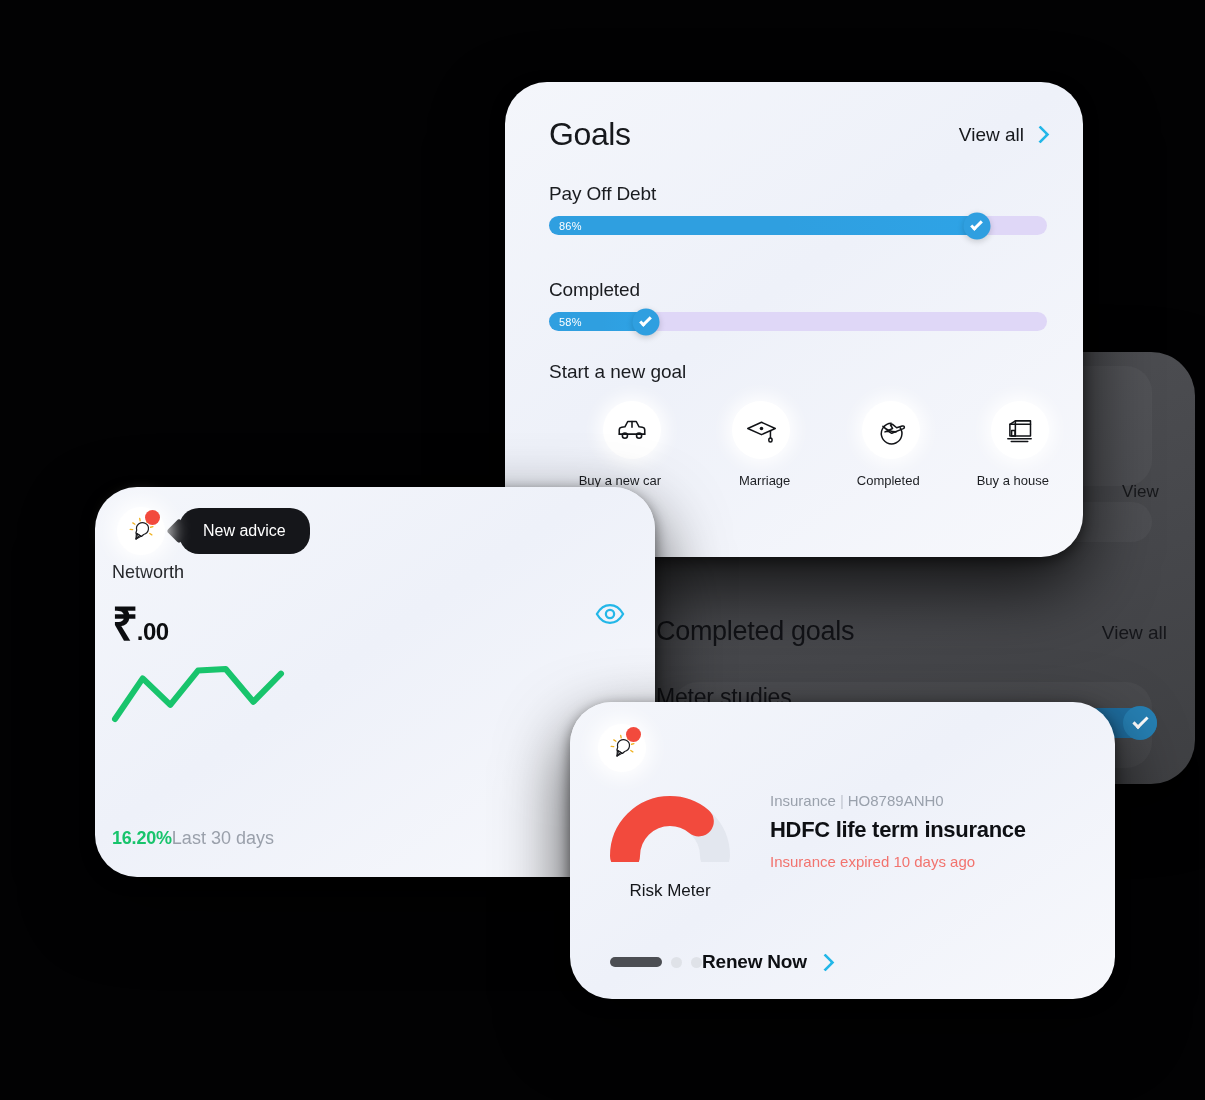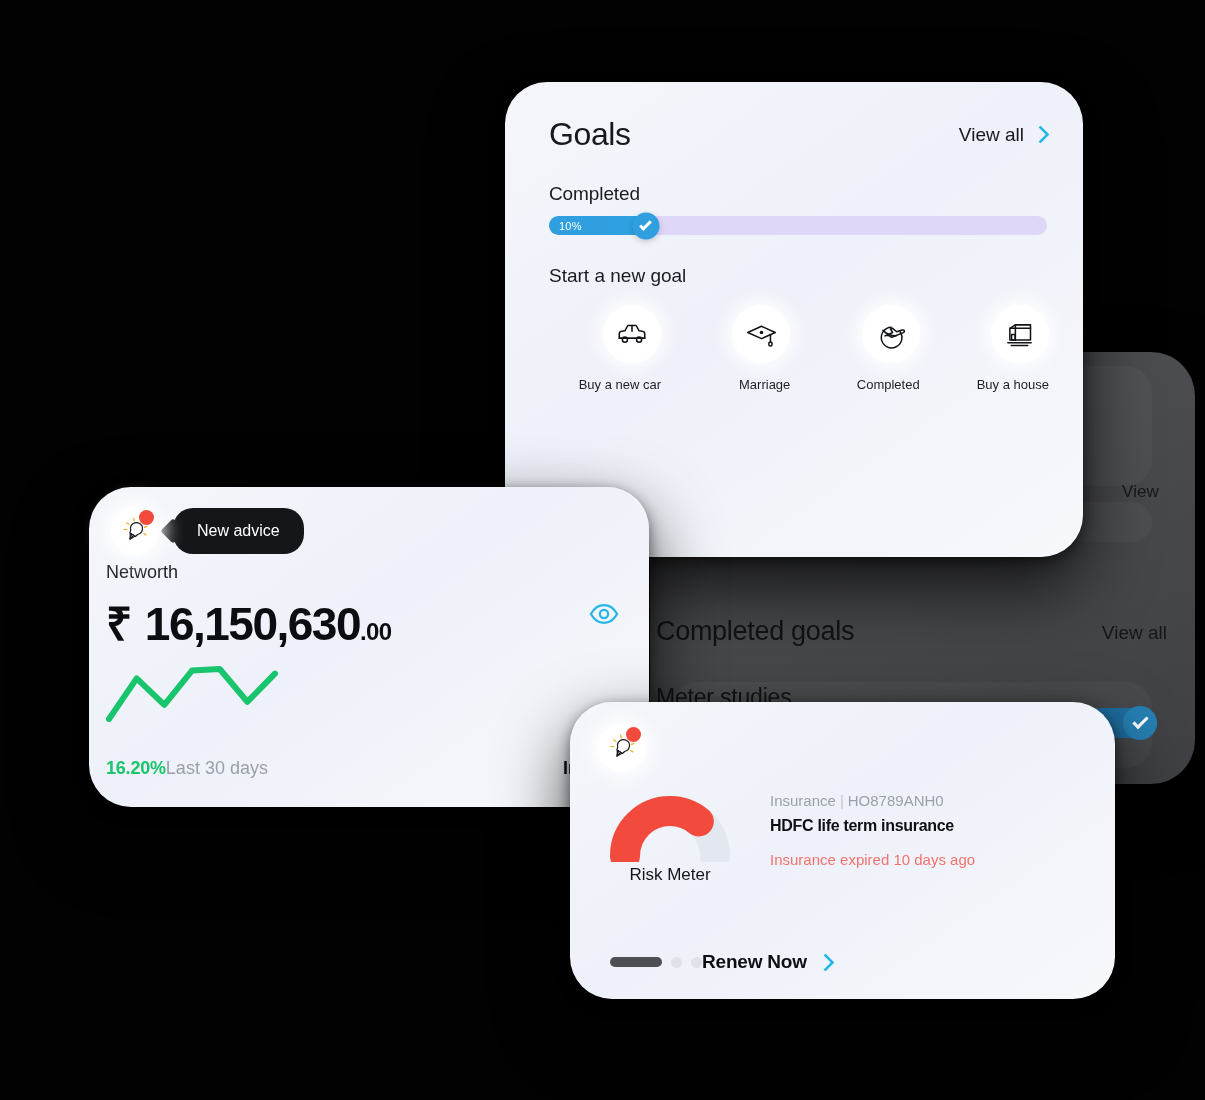--- a/index.html
+++ b/index.html
@@ -317,6 +317,17 @@
       </div>
     </div>
 
+    <div class="goal-row spacer-lg">
+      <div class="goal-label">Pay Off Debt</div>
+      <div class="bar-track">
+        <div class="bar-fill" id="fill0" style="width: 428.28px;">
+          <span class="bar-pct">86%</span>
+        </div>
+        <div class="bar-knob" id="knob0" style="left: 428.28px;">
+            <span class="tick"></span>
+          </div>
+      </div>
+    </div>
 
     <div class="goal-row">
       <div class="goal-label">Completed</div>

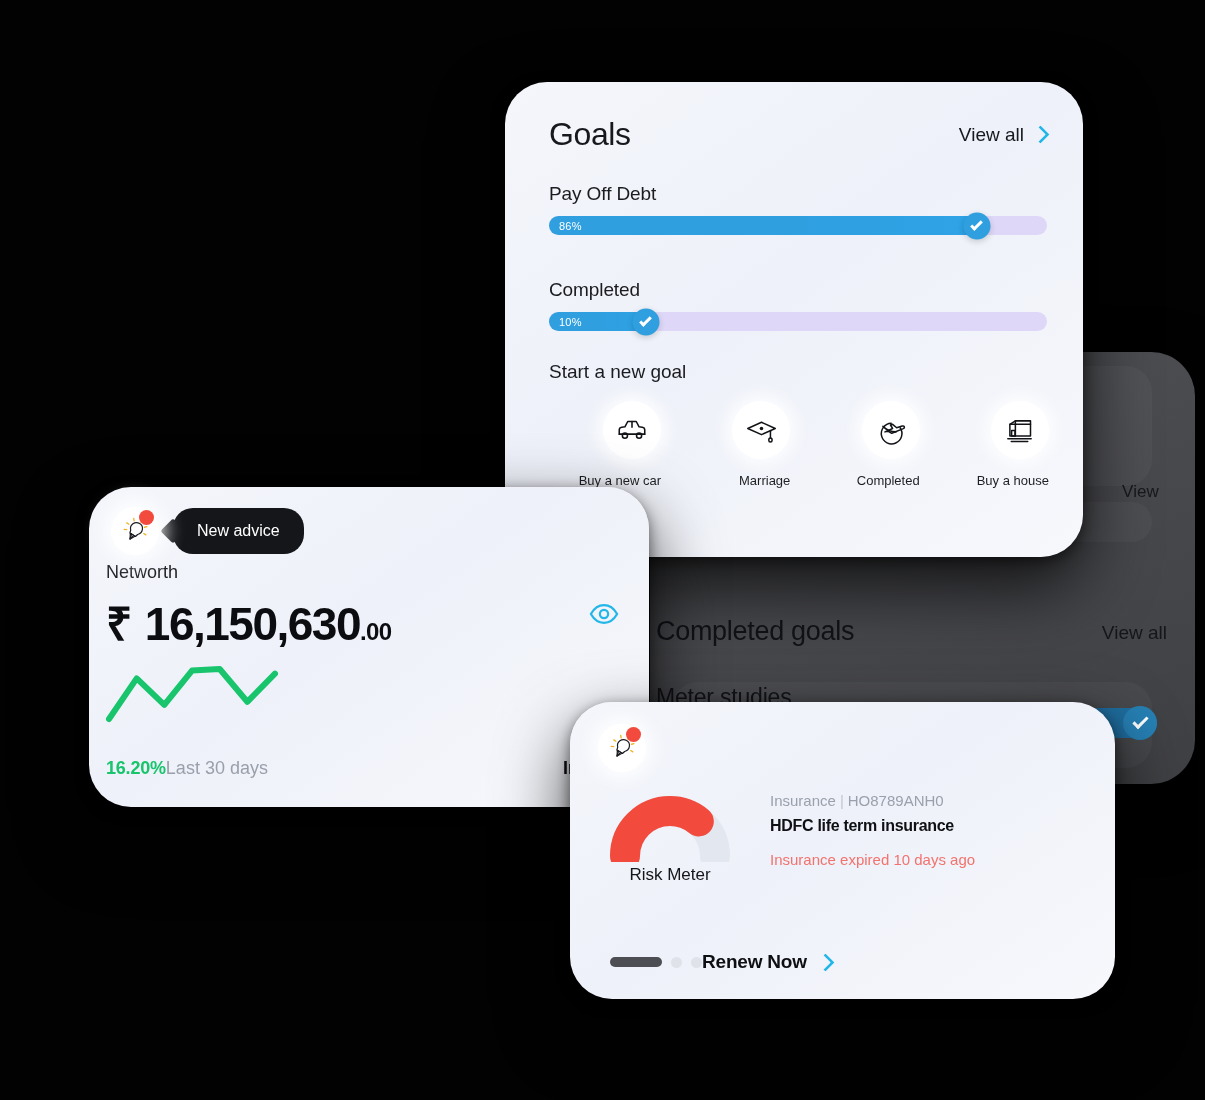--- a/index.html
+++ b/index.html
@@ -333,7 +333,7 @@
       <div class="goal-label">Completed</div>
       <div class="bar-track">
         <div class="bar-fill" id="fill1" style="width: 97.11px;">
-          <span class="bar-pct">10%</span>
+          <span class="bar-pct">58%</span>
         </div>
         <div class="bar-knob" id="knob1" style="left: 97.11px;">
             <span class="tick"></span>

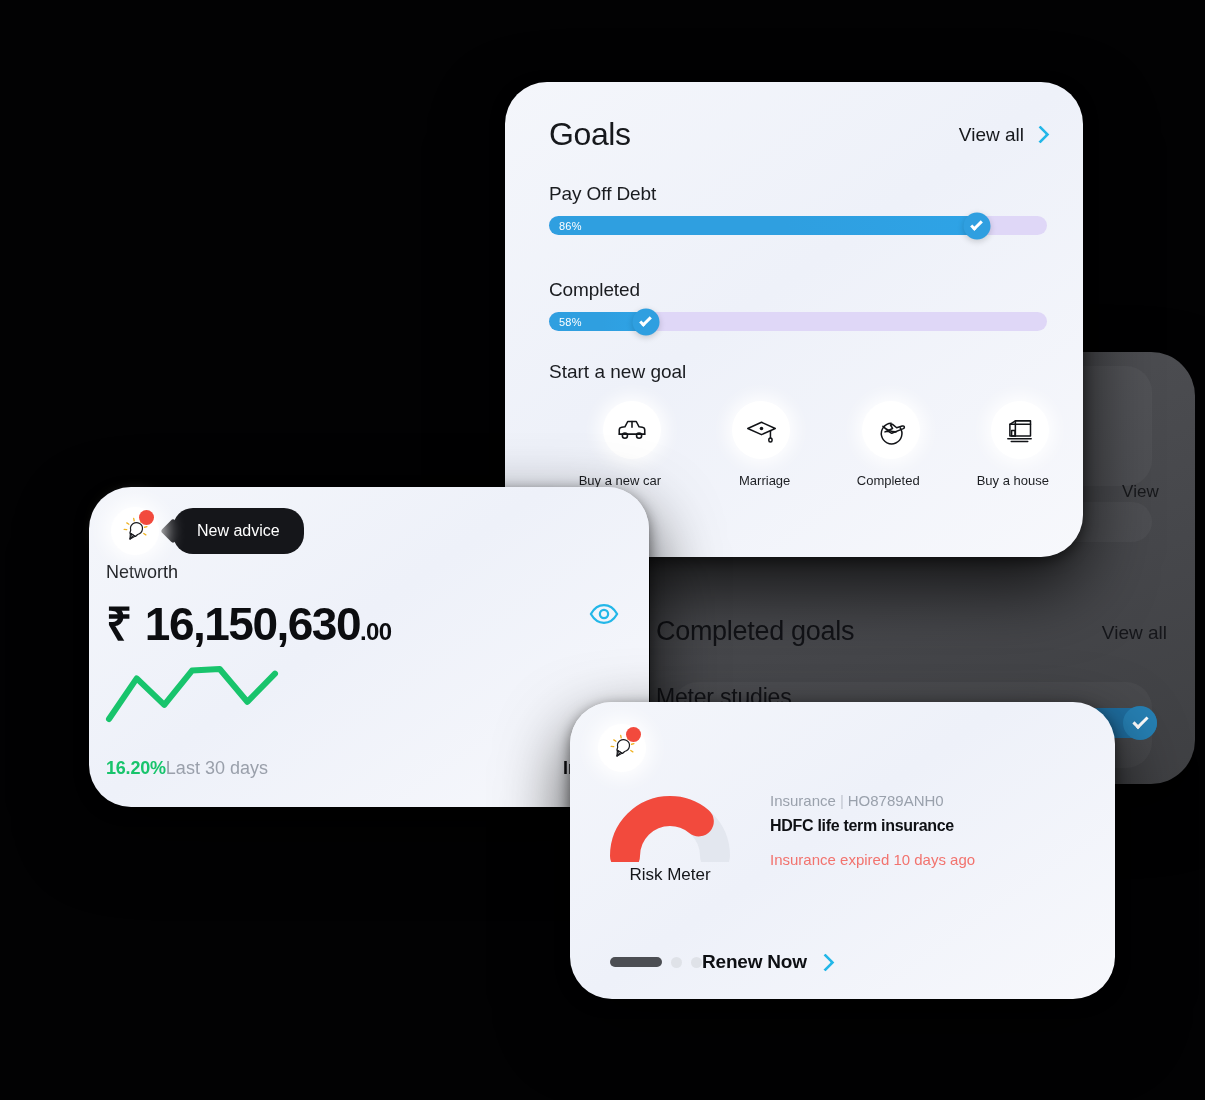--- a/index.html
+++ b/index.html
@@ -167,8 +167,8 @@
 
   
   #networth-card {
-    left: 89px; top: 487px;
-    width: 560px; height: 320px;
+    left: 95px; top: 487px;
+    width: 560px; height: 390px;
     z-index: 4;
     padding: 0;
   }

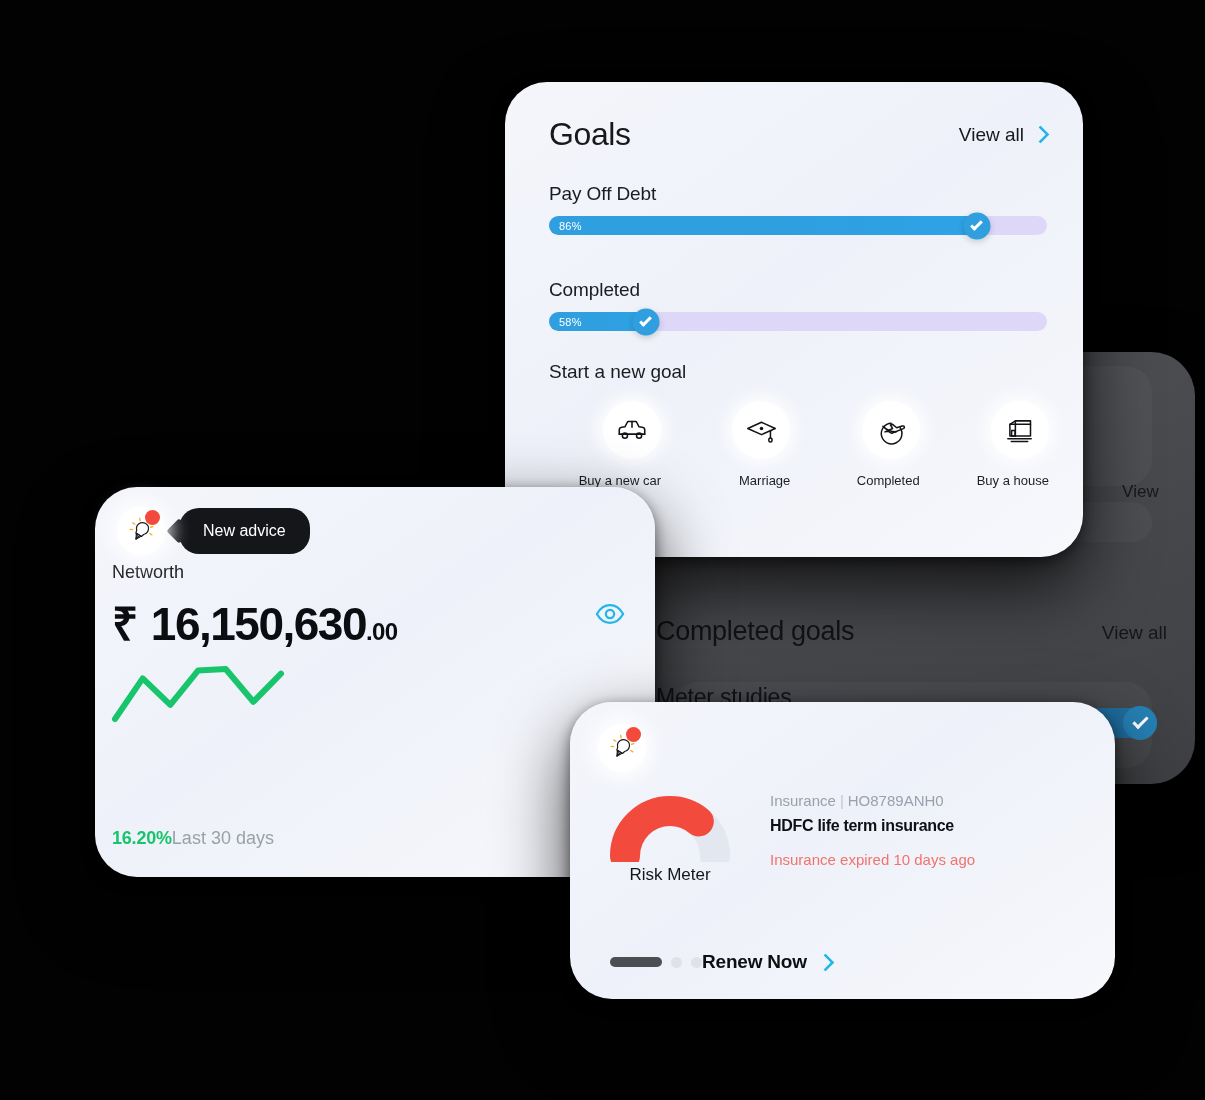--- a/index.html
+++ b/index.html
@@ -428,7 +428,6 @@
 
     <div class="nw-amount-row">
       <span class="nw-amount">₹</span>
-      <span class="nw-amount" style="margin-left:14px">16,150,630</span>
       <span class="nw-cents">.00</span>
     </div>
 

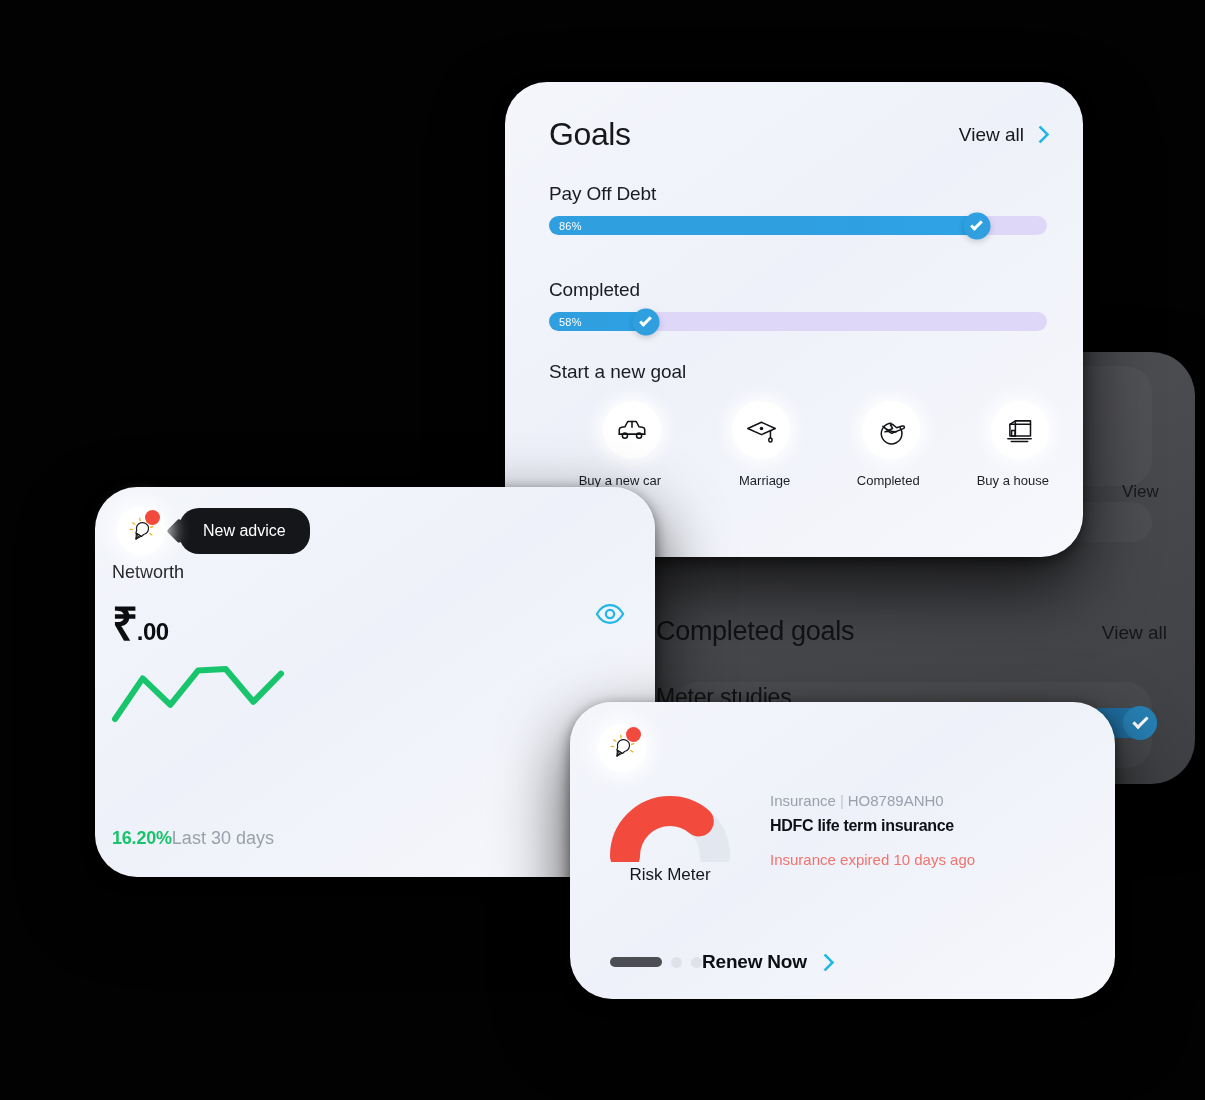--- a/index.html
+++ b/index.html
@@ -273,8 +273,8 @@
   }
   .ins-meta .sep { color: #c2c7d0; margin: 0 4px; }
   .ins-name {
-    font-size: 16px; font-weight: 700; color: #0e1014; letter-spacing: -0.3px;
-    margin-bottom: 16px;
+    font-size: 22px; font-weight: 700; color: #0e1014; letter-spacing: -0.3px;
+    margin-bottom: 10px;
   }
   .ins-warn { font-size: 15px; color: #f2736e; }
 

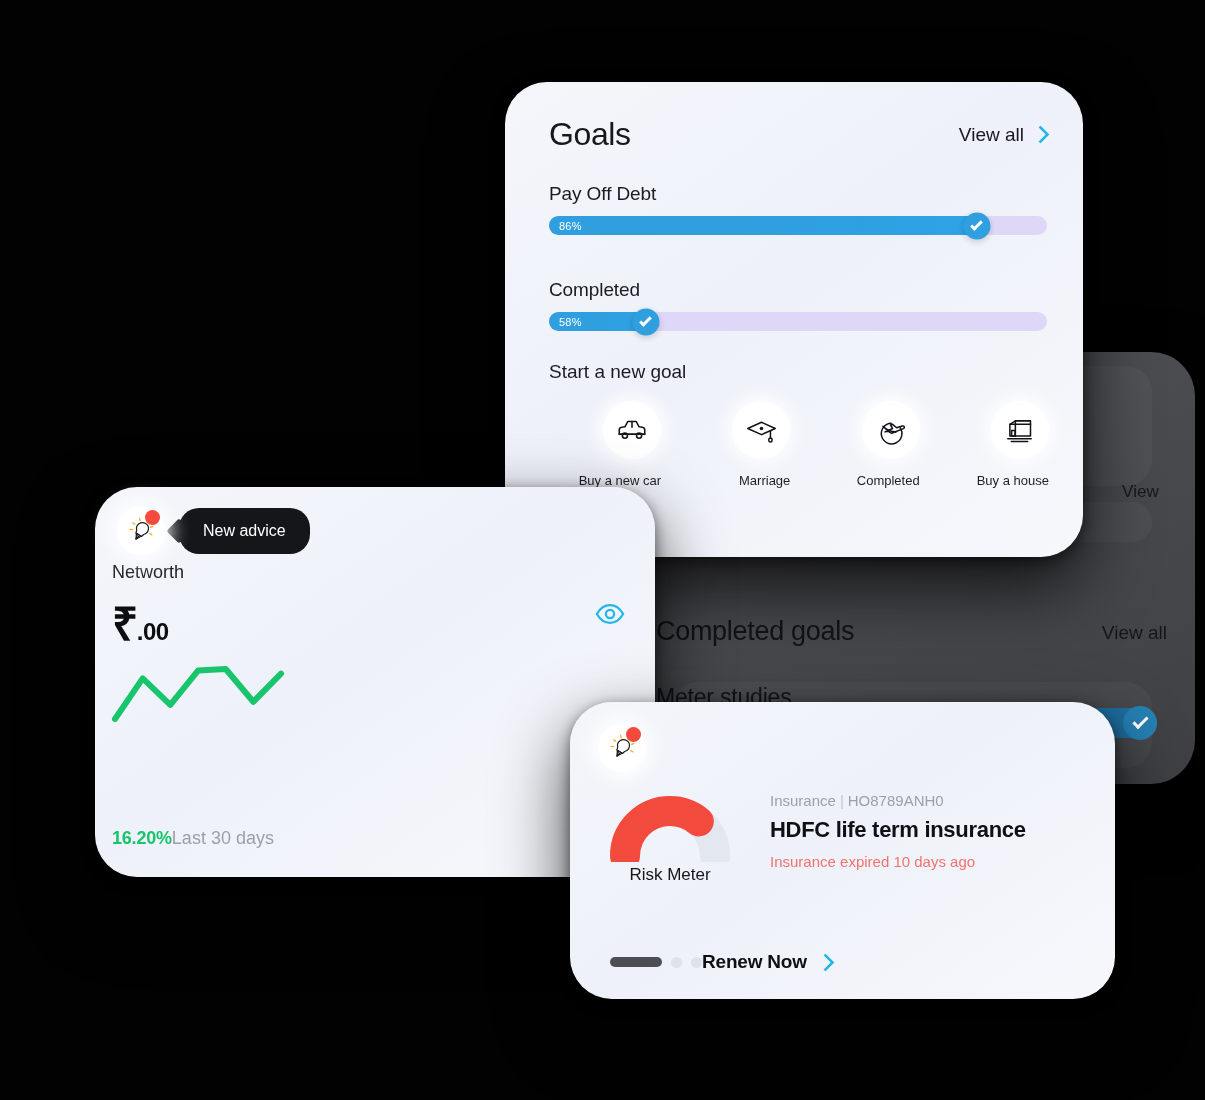--- a/index.html
+++ b/index.html
@@ -265,7 +265,7 @@
     display: flex; flex-direction: column; align-items: center;
   }
   .risk-caption {
-    font-size: 17px; color: #14161a; margin-top: 3px;
+    font-size: 17px; color: #14161a; margin-top: 19px;
   }
   .ins-info { padding-top: 12px; }
   .ins-meta {

